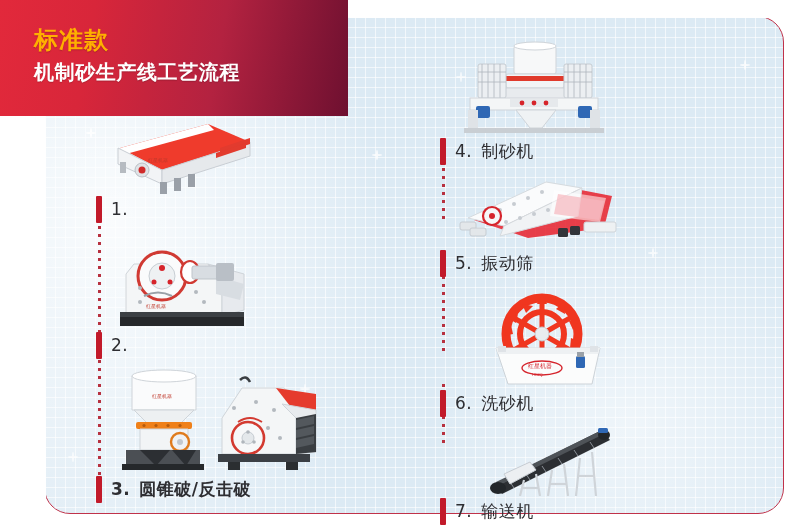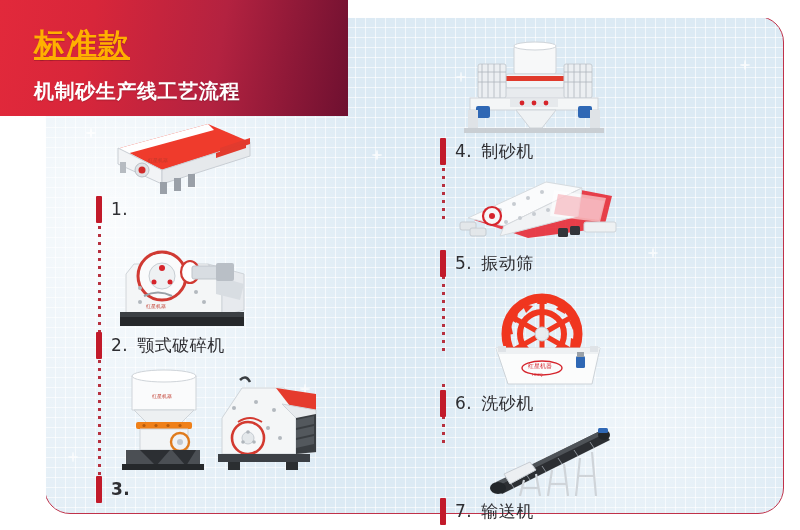--- a/index.html
+++ b/index.html
@@ -98,12 +98,11 @@
   }
   .banner-line1 {
     color: #ffb000;
-    font-size: 31px;
+    font-size: 24px;
     font-weight: bold;
     letter-spacing: 1px;
     line-height: 1.18;
     text-shadow: 0 1px 1px rgba(0,0,0,.18);
-    text-decoration: underline;
   }
   .banner-line2 {
     color: #ffffff;

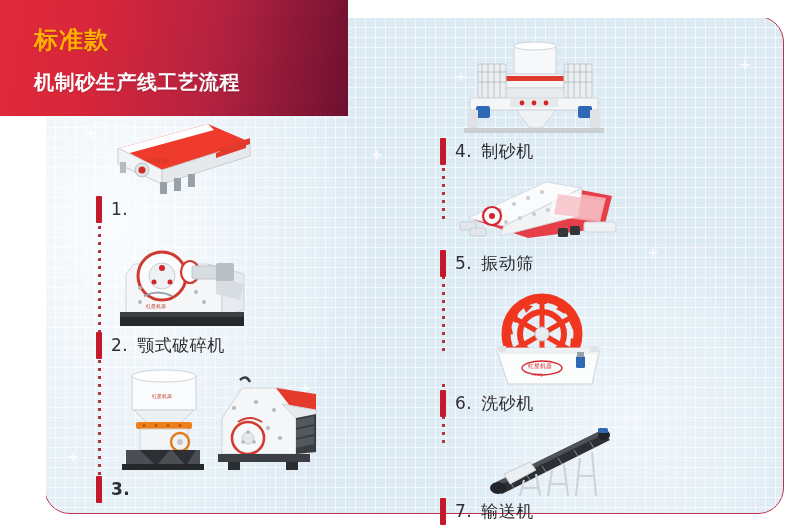--- a/index.html
+++ b/index.html
@@ -110,7 +110,7 @@
     font-weight: bold;
     letter-spacing: .6px;
     line-height: 1.35;
-    margin-top: 15px;
+    margin-top: 5px;
     text-shadow: 0 1px 1px rgba(0,0,0,.18);
   }
 

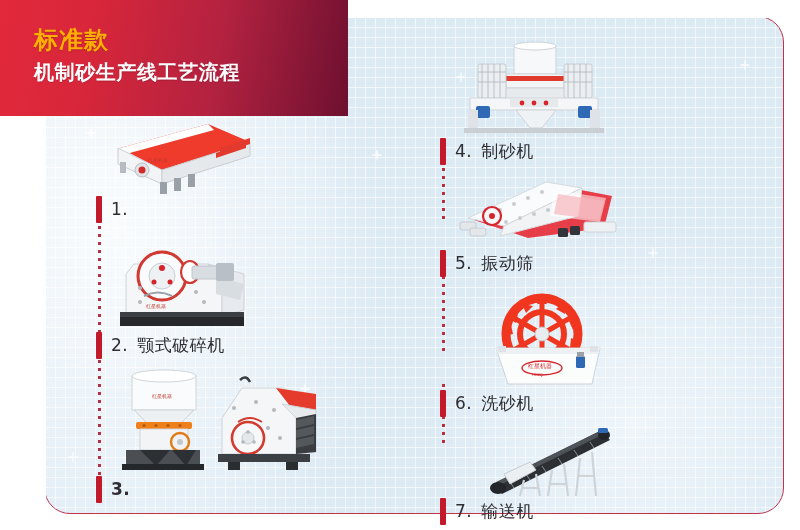--- a/index.html
+++ b/index.html
@@ -265,7 +265,6 @@
       <div class="step-label">
         <div class="bar"></div>
         <div class="step-text">2.</div>
-        <div class="step-text">颚式破碎机</div>
       </div>
     </div>
 

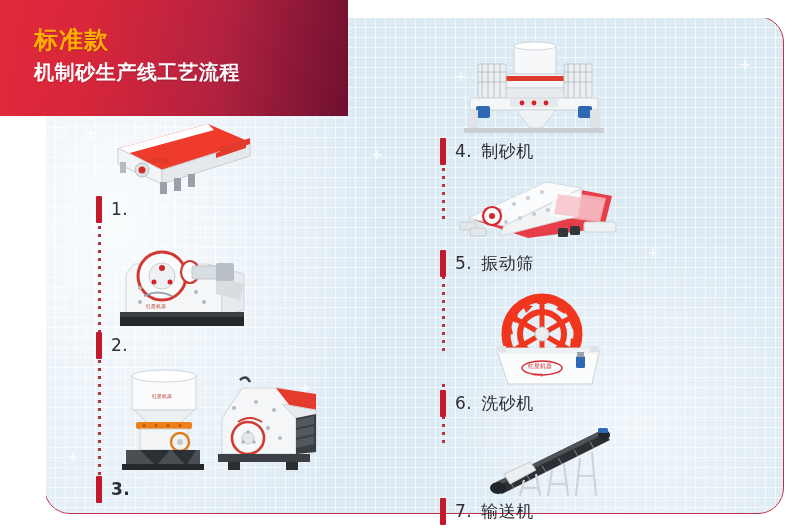--- a/index.html
+++ b/index.html
@@ -320,6 +320,7 @@
       <div class="step-label">
         <div class="bar"></div>
         <div class="step-text bold">3.</div>
+        <div class="step-text bold">圆锥破/反击破</div>
       </div>
     </div>
   </div>

